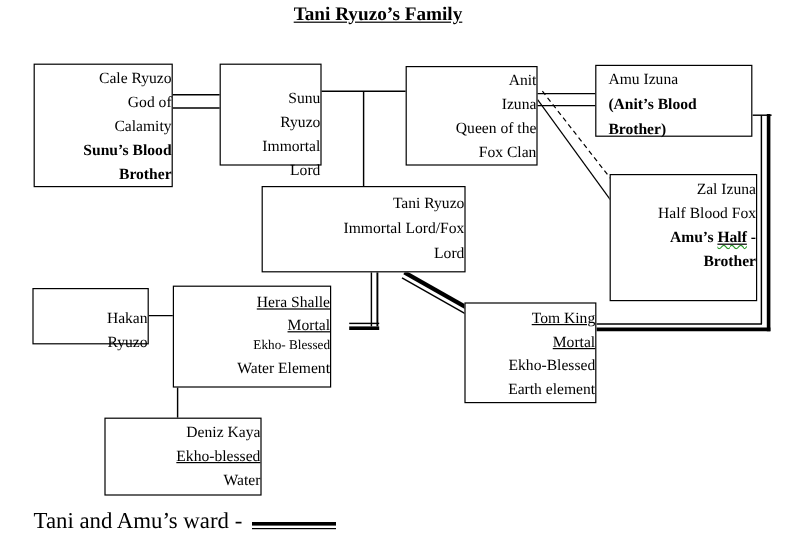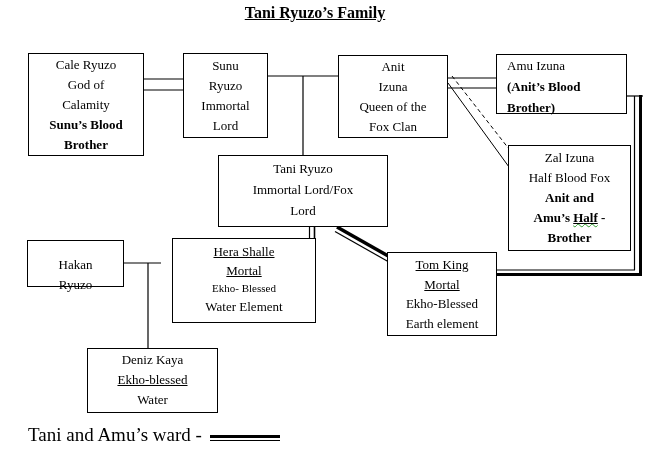--- a/index.html
+++ b/index.html
@@ -10,7 +10,7 @@
   #connectors{position:absolute;left:0;top:0;width:665px;height:465px;}
   .fbox{
     position:absolute;box-sizing:border-box;border:1px solid #000;background:#fff;
-    text-align:center;font-size:13px;line-height:20px;
+    text-align:right;font-size:13px;line-height:20px;
   }
   .fbox div{white-space:nowrap;}
   .i{}

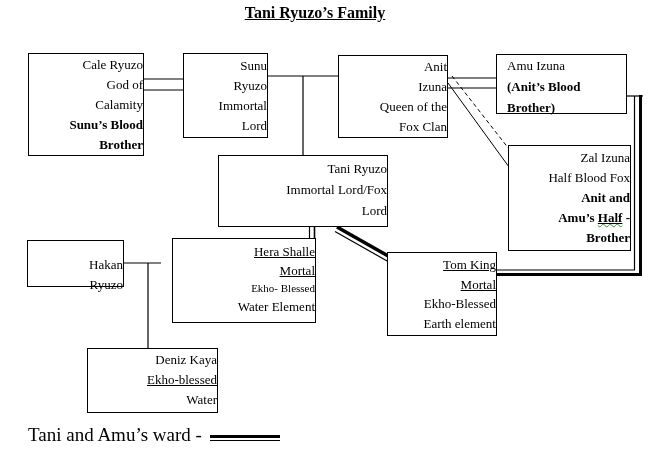--- a/index.html
+++ b/index.html
@@ -33,7 +33,7 @@
   }
   
   #box-cale {left:28px; top:53px; width:116px;height:103px;padding-top:1px;}
-  #box-sunu {left:183px;top:53px; width:85px; height:85px; padding-top:2px;}
+  #box-sunu {left:183px;top:53px; width:85px; height:85px; padding-top:18px;}
   #box-anit {left:338px;top:55px; width:110px;height:83px; padding-top:1px;}
   #box-amu  {left:496px;top:54px; width:131px;height:60px; text-align:left;padding:0 0 0 10px;line-height:21px;}
   #box-zal  {left:508px;top:145px;width:123px;height:106px;padding-top:2px;}

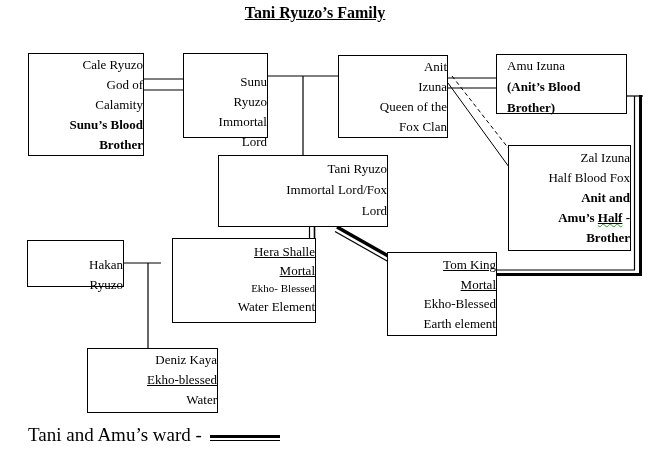--- a/index.html
+++ b/index.html
@@ -117,7 +117,6 @@
   <div class="fbox" id="box-zal">
     <div>Zal Izuna</div>
     <div><span class="i">Half Blood</span><span> Fox</span></div>
-    <div class="b">Anit and</div>
     <div class="b"><span>Amu’s </span><span class="wavy-green"><span class="u">Half</span></span><span> -</span></div>
     <div class="b">Brother</div>
   </div>

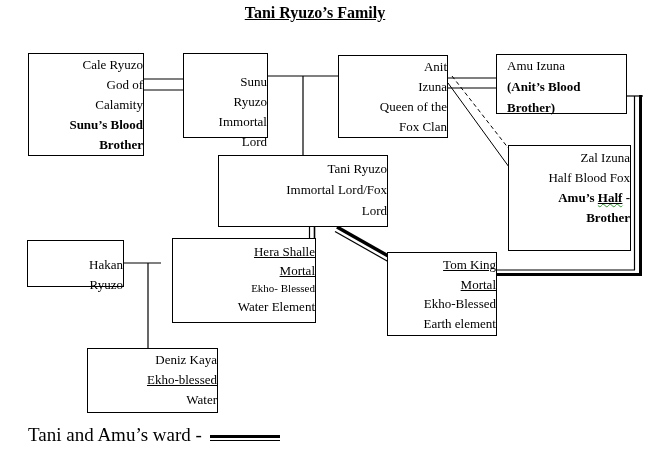--- a/index.html
+++ b/index.html
@@ -39,7 +39,7 @@
   #box-zal  {left:508px;top:145px;width:123px;height:106px;padding-top:2px;}
   #box-tani {left:218px;top:155px;width:170px;height:72px; padding-top:2px;line-height:21px;}
   #box-hakan{left:27px; top:240px;width:97px; height:47px; padding-top:14px;line-height:20px;}
-  #box-hera {left:172px;top:238px;width:144px;height:85px; padding-top:3px;line-height:19px;}
+  #box-hera {left:144px;top:238px;width:132px;height:85px; padding-top:3px;line-height:19px;}
   #box-tom  {left:387px;top:252px;width:110px;height:84px; padding-top:2px;line-height:19.5px;}
   #box-deniz{left:87px; top:348px;width:131px;height:65px; padding-top:1px;}
 </style>

